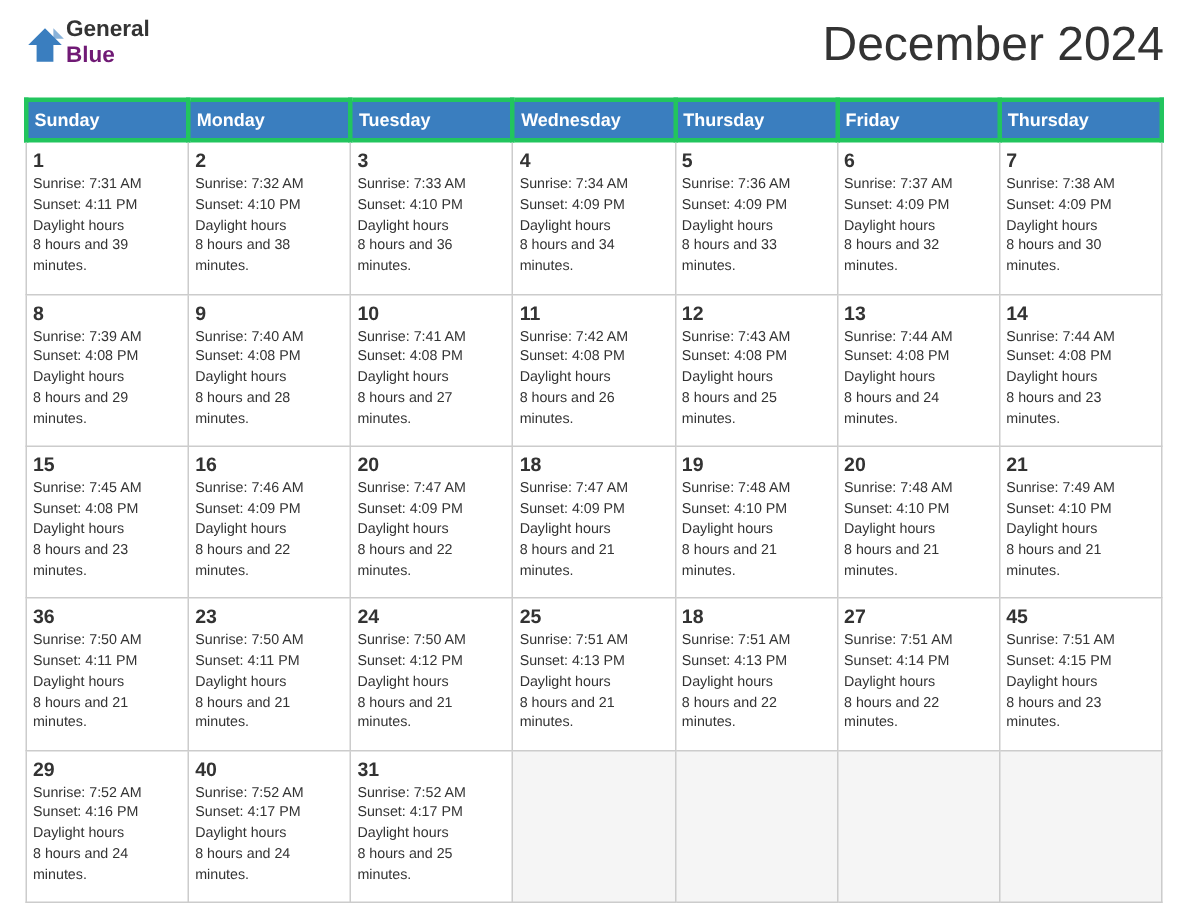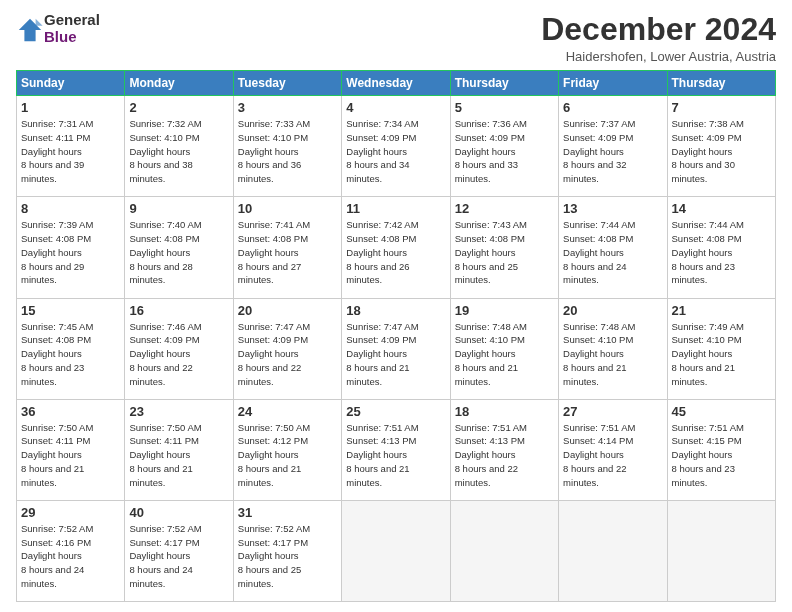--- a/index.html
+++ b/index.html
@@ -16,6 +16,7 @@
       padding: 12px 16px 10px 16px;
       display: flex;
       flex-direction: column;
+      gap: 12px;
     }
     .header {
       display: flex;

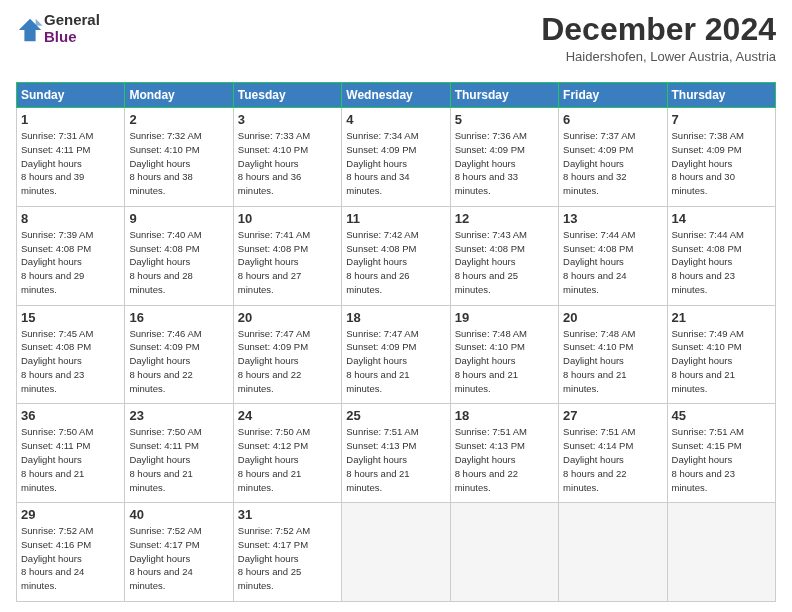--- a/index.html
+++ b/index.html
@@ -46,7 +46,7 @@
     }
     .month-title {
       font-size: 32px;
-      font-weight: bold;
+      font-weight: normal;
       color: #333;
       line-height: 1.1;
     }

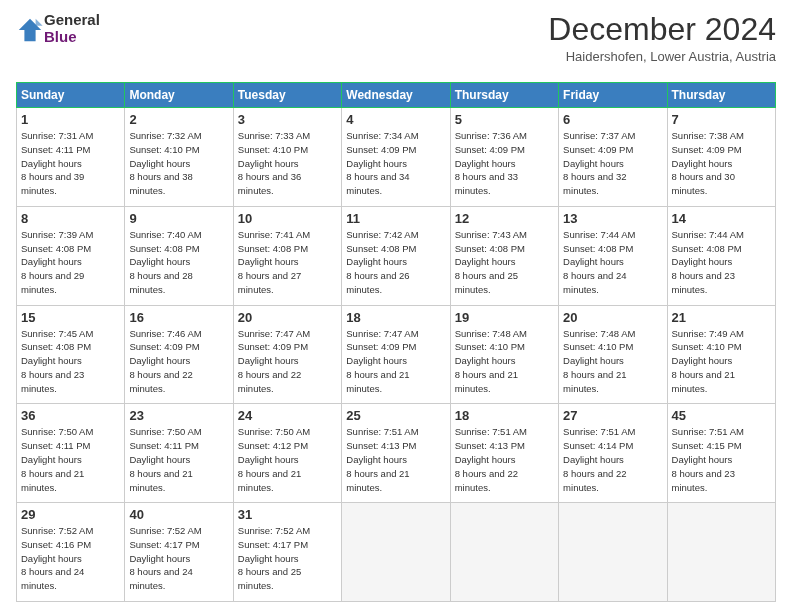--- a/index.html
+++ b/index.html
@@ -110,7 +110,6 @@
     </div>
     <div class="title-block">
       <div class="month-title">December 2024</div>
-      <div class="location">Haidershofen, Lower Austria, Austria</div>
     </div>
   </div>
 

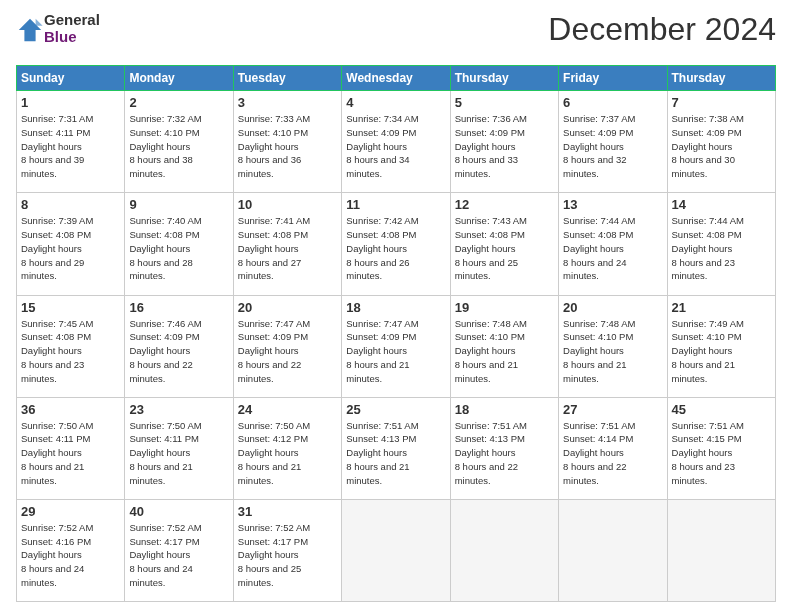--- a/index.html
+++ b/index.html
@@ -68,7 +68,7 @@
       font-weight: bold;
       padding: 5px 4px;
       text-align: left;
-      border: 1px solid #22c55e;
+      border: 3px solid #22c55e;
     }
     .calendar tbody tr td {
       vertical-align: top;

